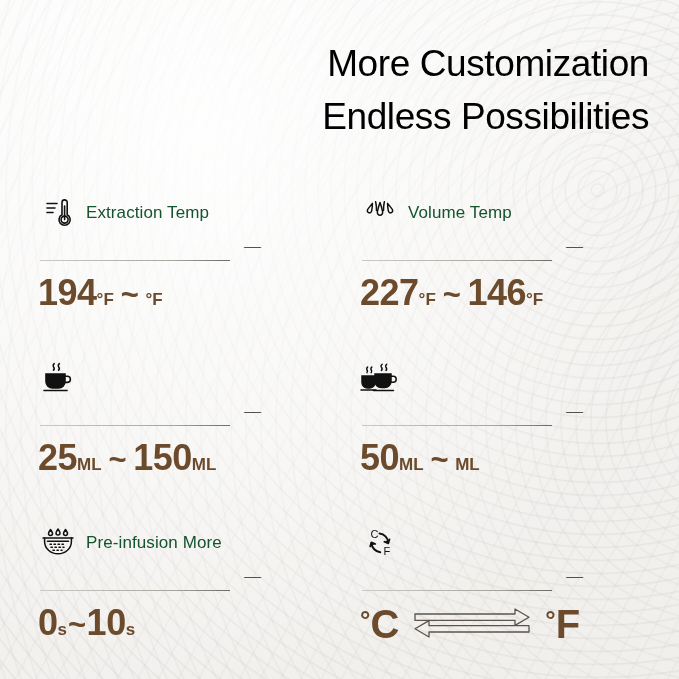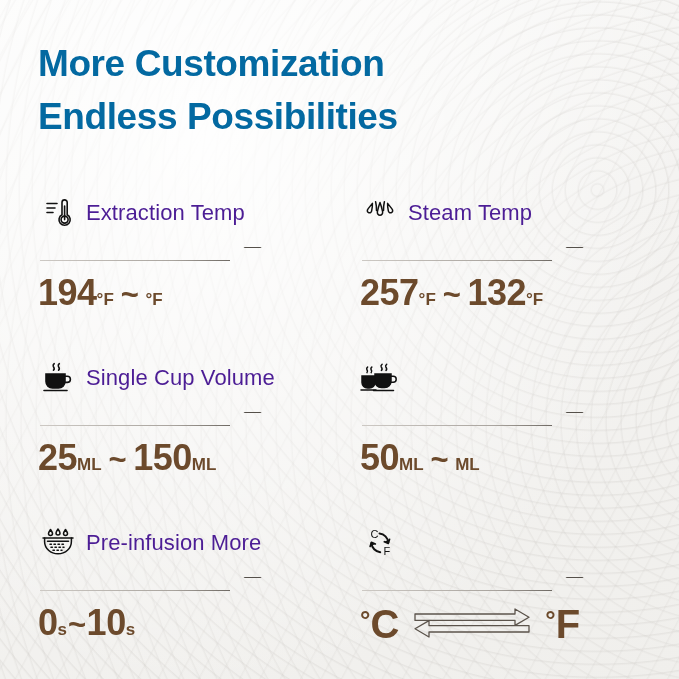--- a/index.html
+++ b/index.html
@@ -61,11 +61,12 @@
 
   
   #heading {
-    color: #0369a1;
+    color: #000000;
     font-size: 37px;
-    font-weight: bold;
+    font-weight: normal;
     line-height: 1.42;
     letter-spacing: -0.4px;
+    text-align: right;
   }
   #heading .hl { display: block; white-space: nowrap; }
 

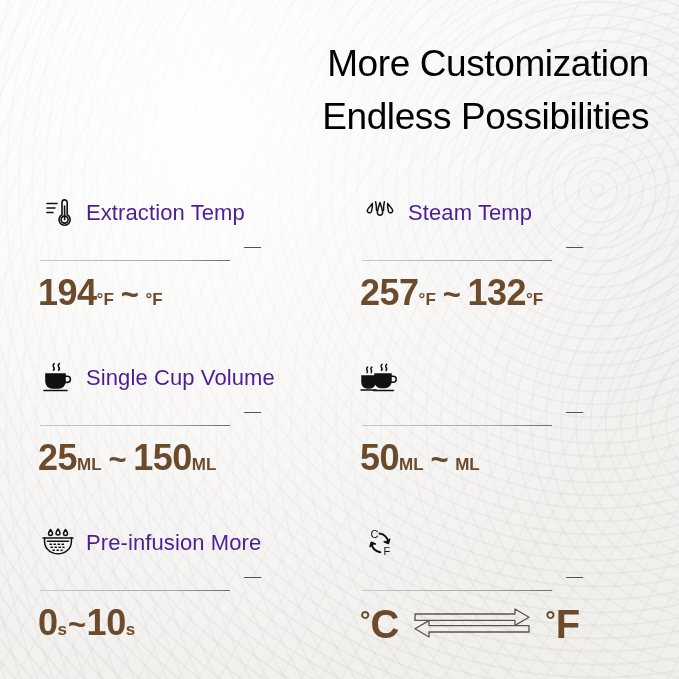--- a/index.html
+++ b/index.html
@@ -98,8 +98,8 @@
   .feat-icon svg { display: block; overflow: visible; }
 
   .feat-label {
-    font-size: 22px;
-    color: #4c1d95;
+    font-size: 17px;
+    color: #14532d;
     font-weight: normal;
     letter-spacing: 0.1px;
     white-space: nowrap;

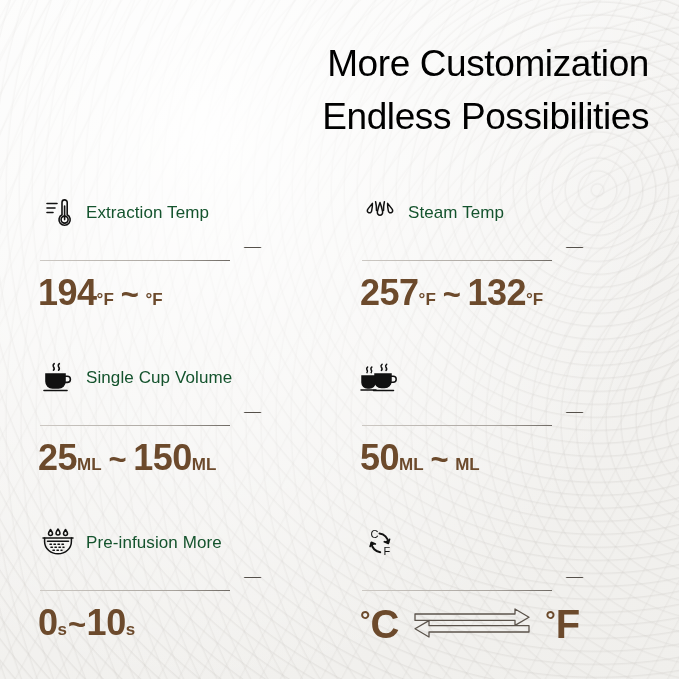--- a/index.html
+++ b/index.html
@@ -221,7 +221,7 @@
             <path d="M22.4 3.8c-.7 2.9-1 5.8-.9 8.7"></path>
           </svg>
         </span>
-        <span class="feat-label">Steam Temp</span>
+        <span class="feat-label">Volume Temp</span>
       </div>
       <div class="feat-divider">
         <span class="rule"></span>

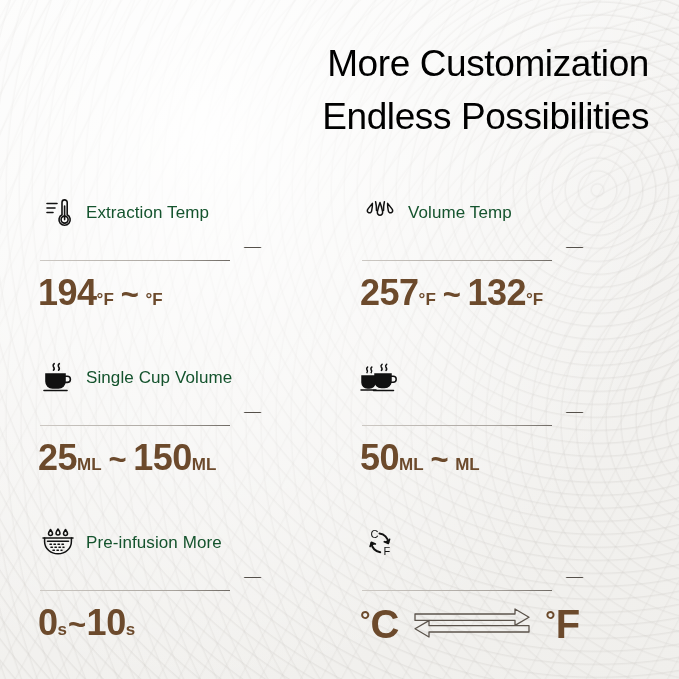--- a/index.html
+++ b/index.html
@@ -228,7 +228,7 @@
         <span class="tick"></span>
       </div>
       <div class="feat-value">
-        <span class="num">257</span>
+        <span class="num">227</span>
           <span class="unit">°F</span>
           <span class="tilde">~</span>
           <span class="num">132</span>

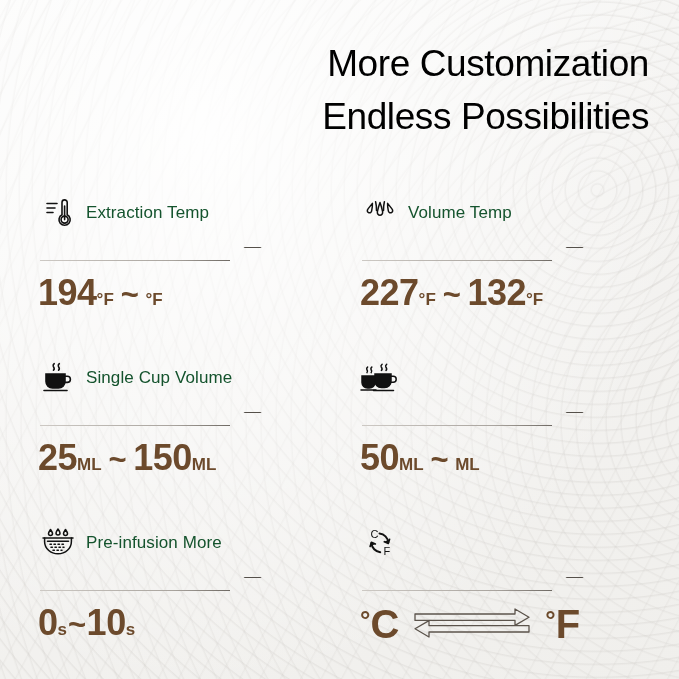--- a/index.html
+++ b/index.html
@@ -231,7 +231,7 @@
         <span class="num">227</span>
           <span class="unit">°F</span>
           <span class="tilde">~</span>
-          <span class="num">132</span>
+          <span class="num">146</span>
           <span class="unit">°F</span>
       </div>
     </div>

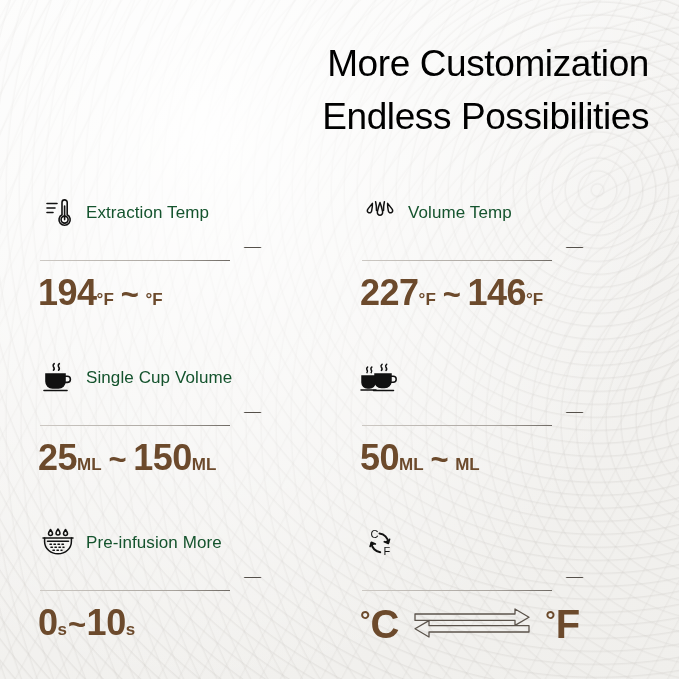--- a/index.html
+++ b/index.html
@@ -247,7 +247,6 @@
             <path d="M18.6 9.2c1.6-1.3.4-2.7-.2-3.8-.5-1 .1-2 .9-2.7"></path>
           </svg>
         </span>
-        <span class="feat-label">Single Cup Volume</span>
       </div>
       <div class="feat-divider">
         <span class="rule"></span>

